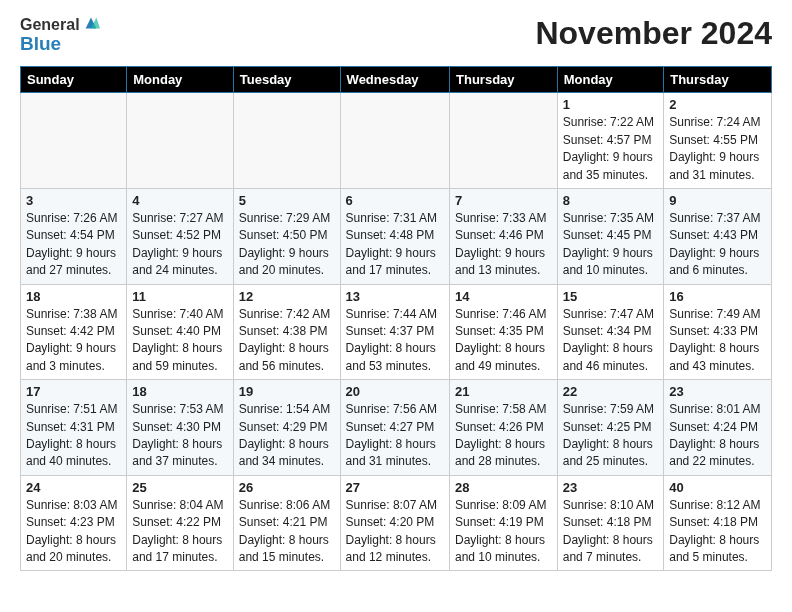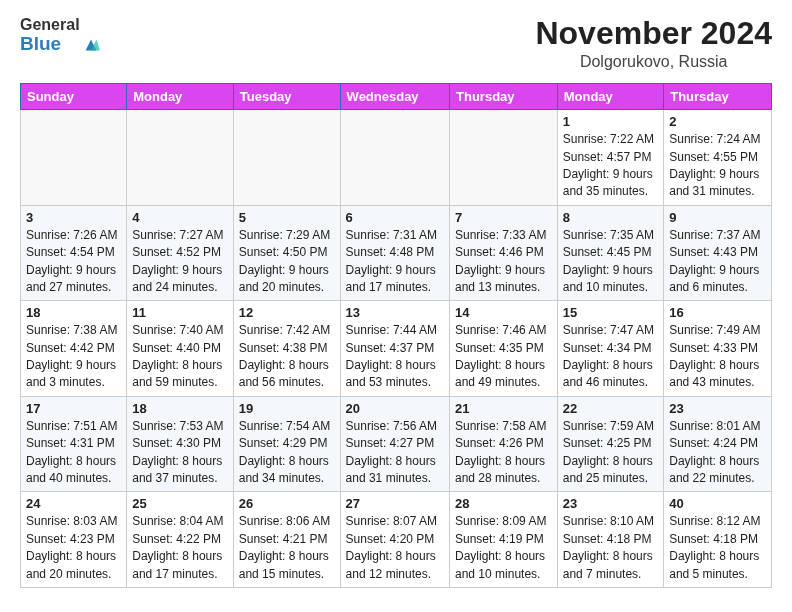--- a/index.html
+++ b/index.html
@@ -24,7 +24,7 @@
     }
     .logo {
       display: flex;
-      align-items: flex-end;
+      align-items: flex-start;
     }
     .logo-text {
       display: flex;

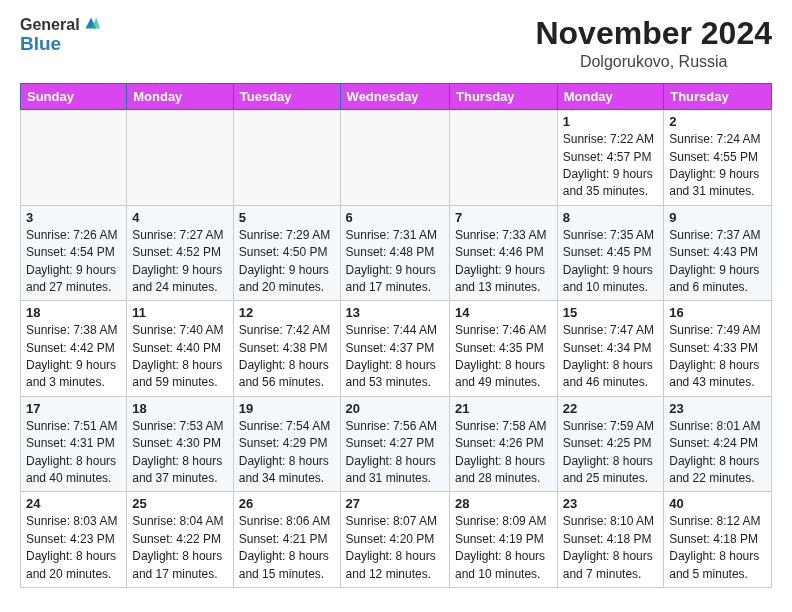--- a/index.html
+++ b/index.html
@@ -48,7 +48,7 @@
       margin-top: -2px;
     }
     .title-block {
-      text-align: center;
+      text-align: left;
     }
     .month-title {
       font-size: 32px;

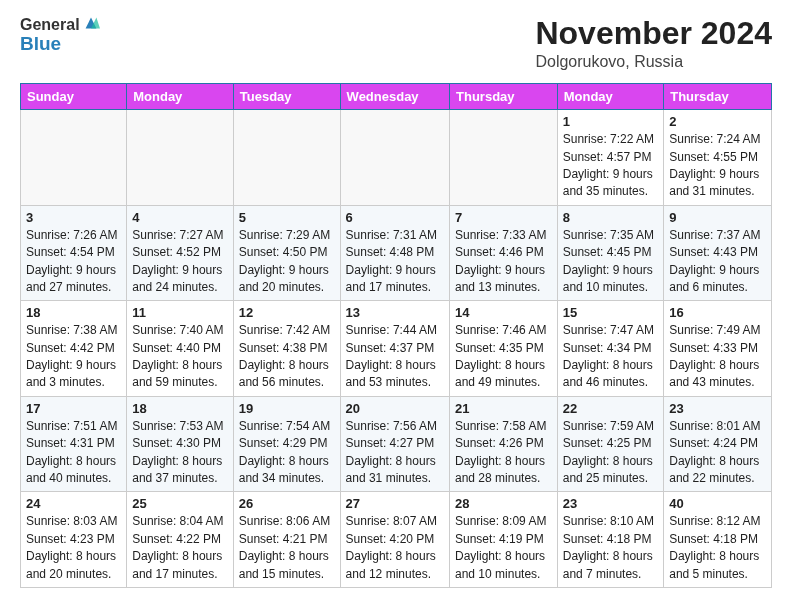--- a/index.html
+++ b/index.html
@@ -124,7 +124,6 @@
     </div>
     <div class="title-block">
       <div class="month-title">November 2024</div>
-      <div class="location">Dolgorukovo, Russia</div>
     </div>
   </div>
 

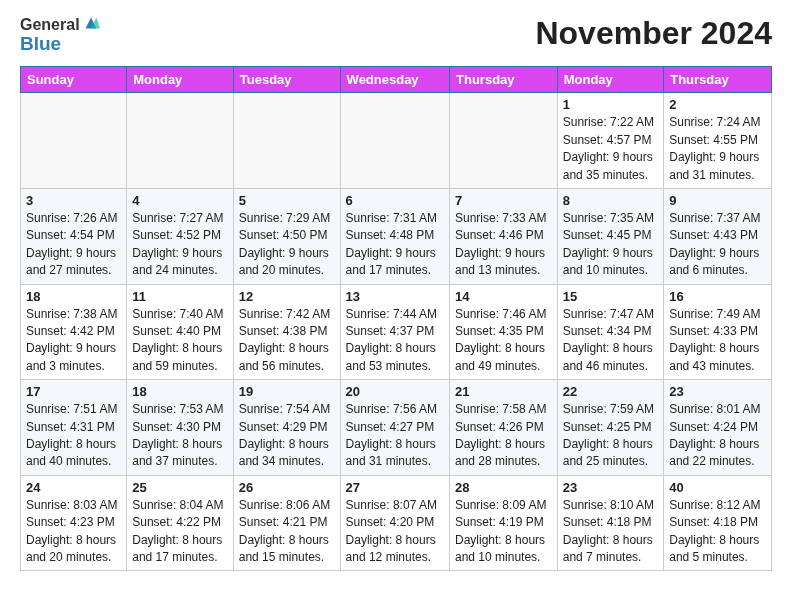--- a/index.html
+++ b/index.html
@@ -66,7 +66,7 @@
       border-collapse: collapse;
     }
     .calendar th {
-      background: #d946ef;
+      background: #000000;
       color: #fff;
       text-align: left;
       padding: 5px 6px;

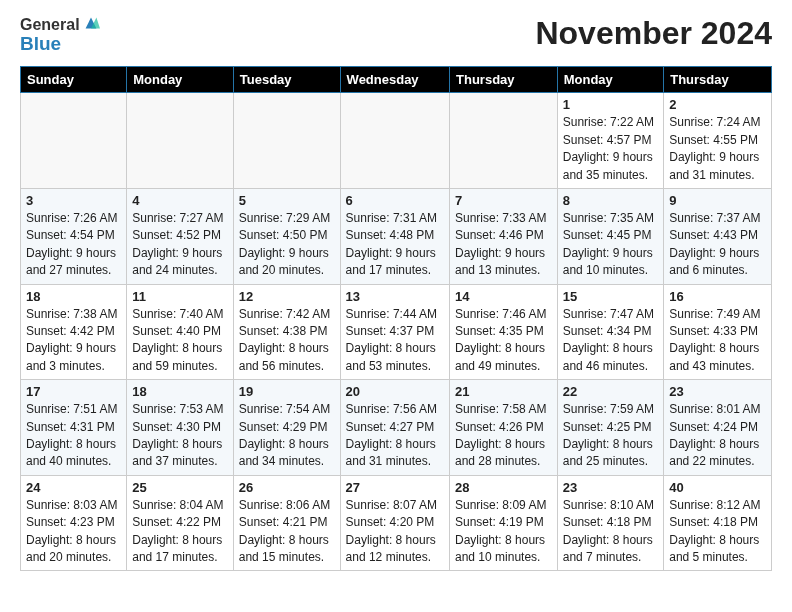--- a/index.html
+++ b/index.html
@@ -280,7 +280,7 @@
           </td>
           <td>
             <span class="day-number">19</span>
-            <div class="day-info">Sunrise: 7:54 AM
+            <div class="day-info">Sunrise: 1:54 AM
 Sunset: 4:29 PM
 Daylight: 8 hours
 and 34 minutes.</div>

